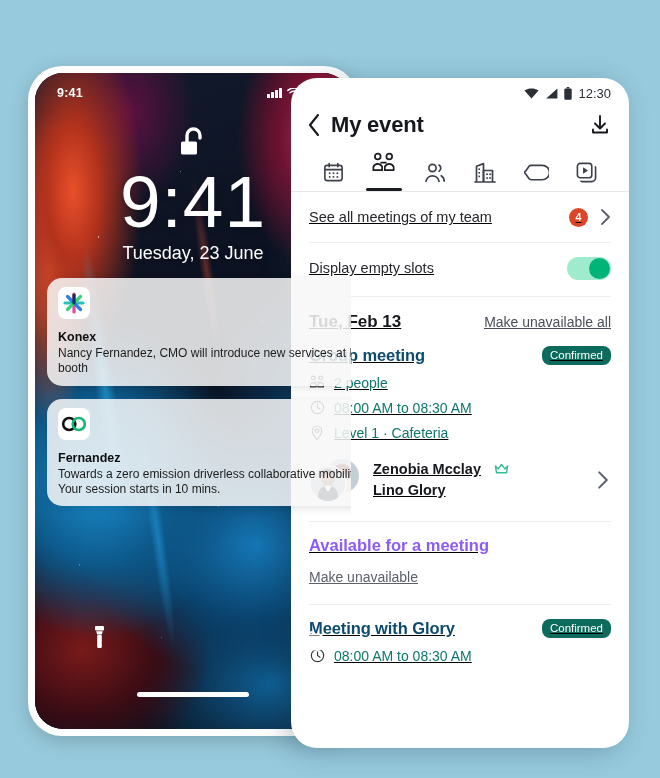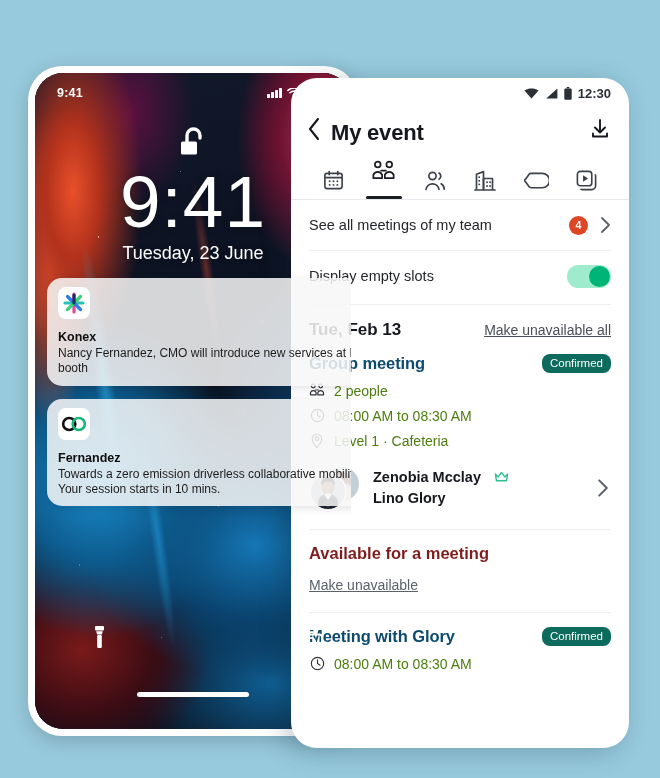--- a/index.html
+++ b/index.html
@@ -173,7 +173,7 @@
     height: 30px; flex: 0 0 30px;
     display: flex; align-items: center; justify-content: flex-end;
     gap: 6px; padding: 0 18px 0 0;
-    color: #2b2f36; font-size: 13px; font-weight: 700;
+    color: #2b2f36; font-size: 13px; font-weight: 400;
   }
   .wifi-glyph { width: 15px; height: 11px; }
   .sig-glyph  { width: 13px; height: 11px; }

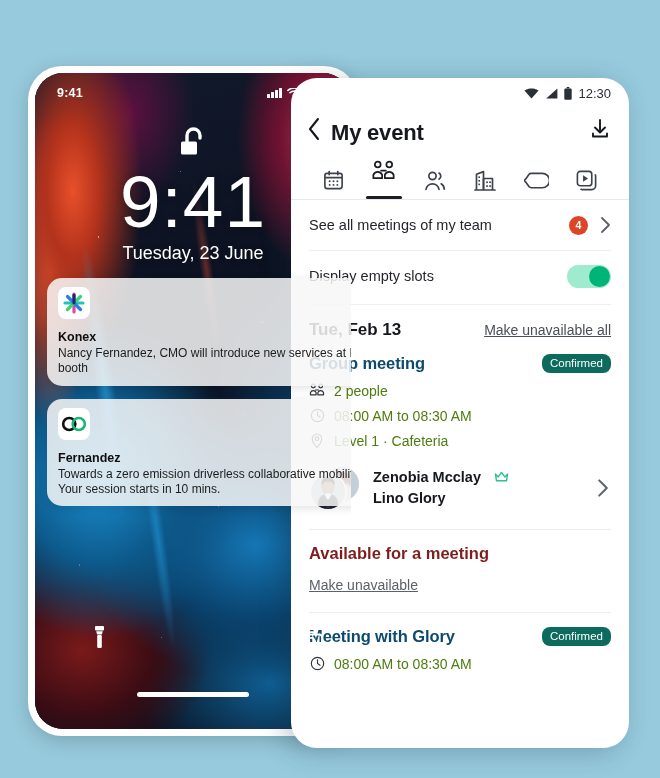--- a/index.html
+++ b/index.html
@@ -188,7 +188,7 @@
   #back-btn { cursor: pointer; display:flex; align-items:center; }
   #page-title {
     font-size: 22px; font-weight: bold; color: #16181d;
-    flex: 1; letter-spacing: -.2px; margin-top: 8px;
+    flex: 1; letter-spacing: -.2px;
   }
   #download-btn { cursor: pointer; display:flex; align-items:center; }
 

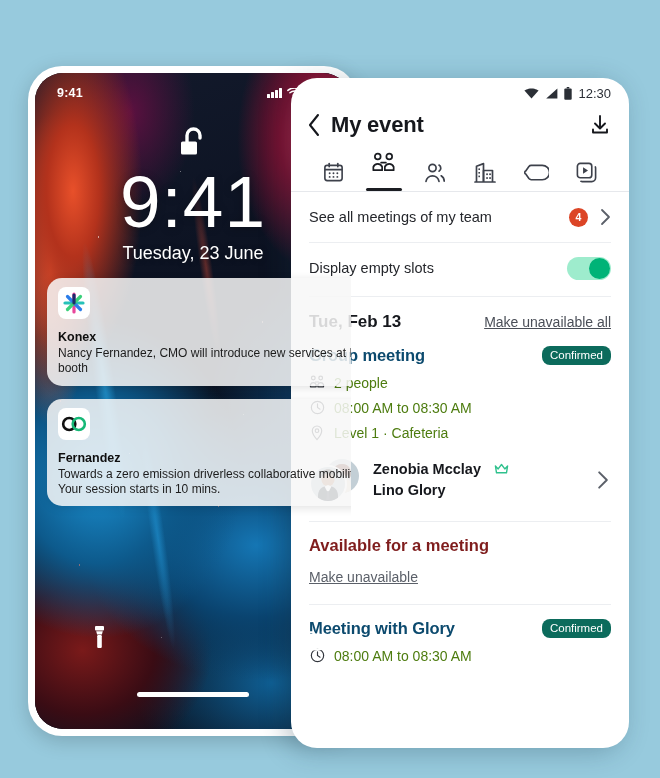--- a/index.html
+++ b/index.html
@@ -213,7 +213,7 @@
   .tab svg { display: block; }
 
   
-  #app-content { flex: 1; overflow: hidden; }
+  #app-content { flex: 1; overflow: hidden; text-decoration: underline; }
 
   .row-link {
     display: flex; align-items: center;

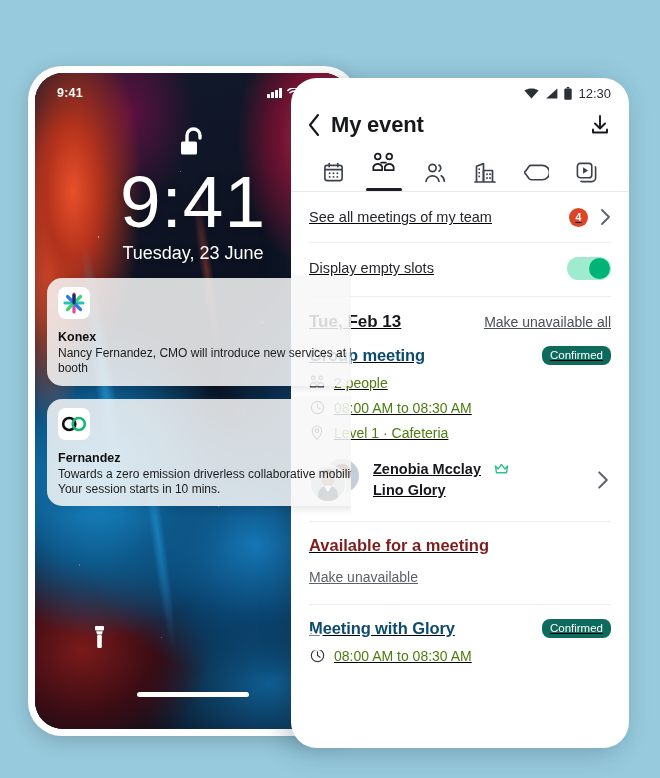--- a/index.html
+++ b/index.html
@@ -272,7 +272,7 @@
   .meta-row {
     display: flex; align-items: center; gap: 9px;
     margin-bottom: 9px;
-    font-size: 14px; color: #4d7c0f;
+    font-size: 14px; color: #0f766e;
   }
   .meta-row .mi { flex: 0 0 16px; display:flex; align-items:center; justify-content:center; }
 

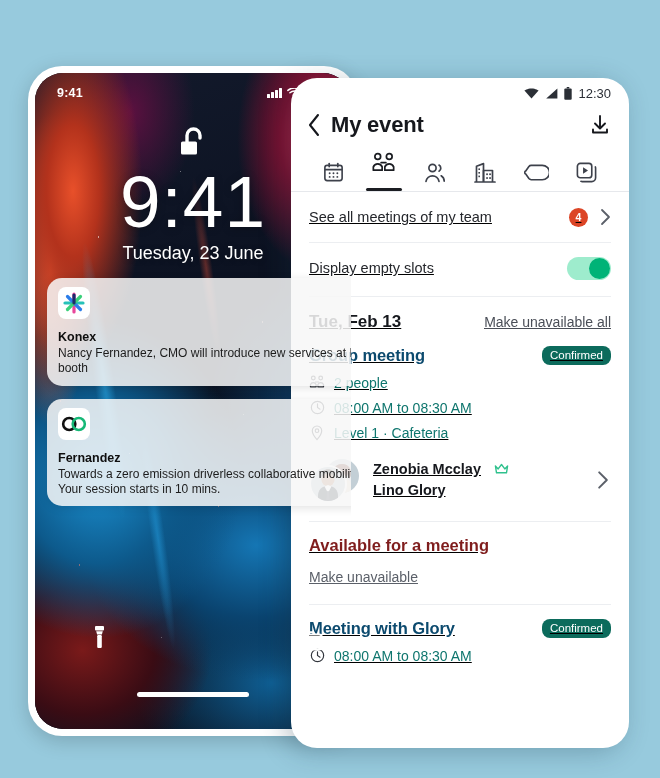--- a/index.html
+++ b/index.html
@@ -296,7 +296,7 @@
 
   .avail-block { padding: 14px 18px 0 18px; }
   .avail-title {
-    font-size: 16.5px; font-weight: bold; color: #7f1d1d; margin-bottom: 11px;
+    font-size: 16.5px; font-weight: bold; color: #8b5cf6; margin-bottom: 11px;
   }
   .avail-link {
     font-size: 14px; color: #5b6069; text-decoration: underline;

